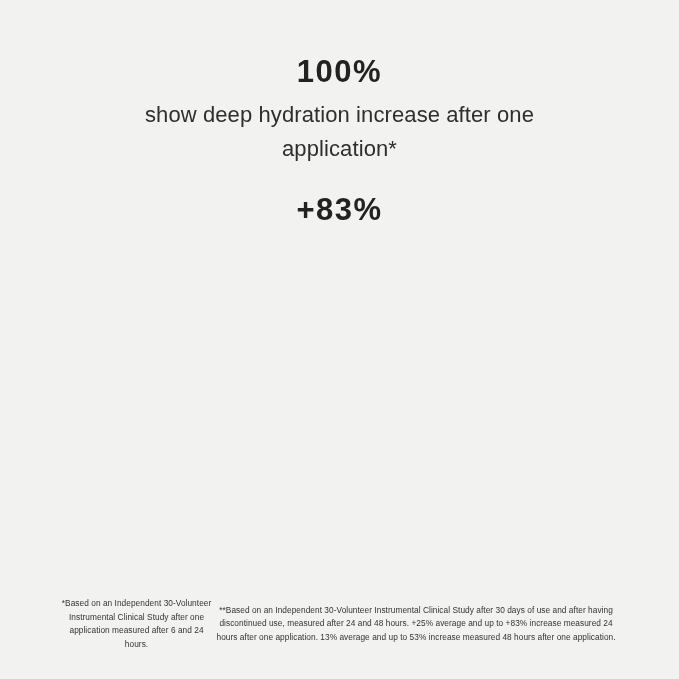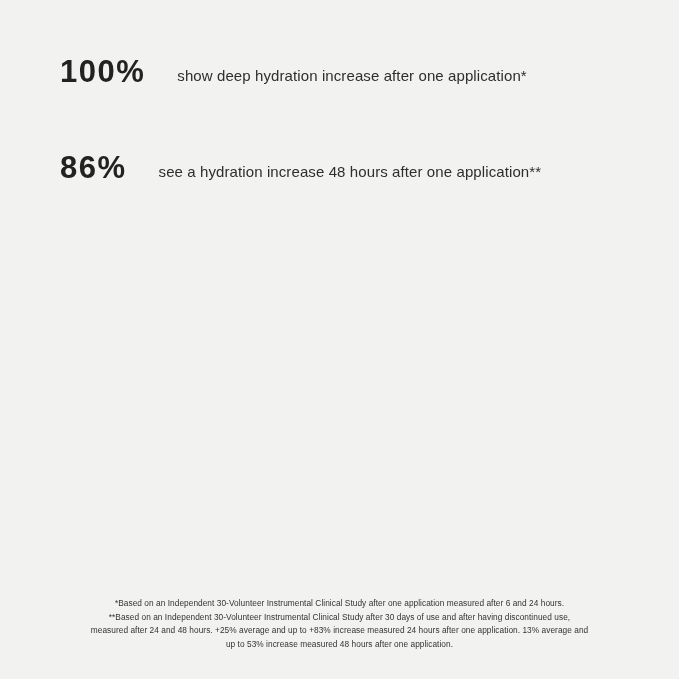--- a/index.html
+++ b/index.html
@@ -36,9 +36,8 @@
   .stat {
     width: 100%;
     display: flex;
-    flex-direction: row;
+    flex-direction: column;
     align-items: center;
-    gap: 32px;
   }
   .stat-value {
     font-size: 31px;

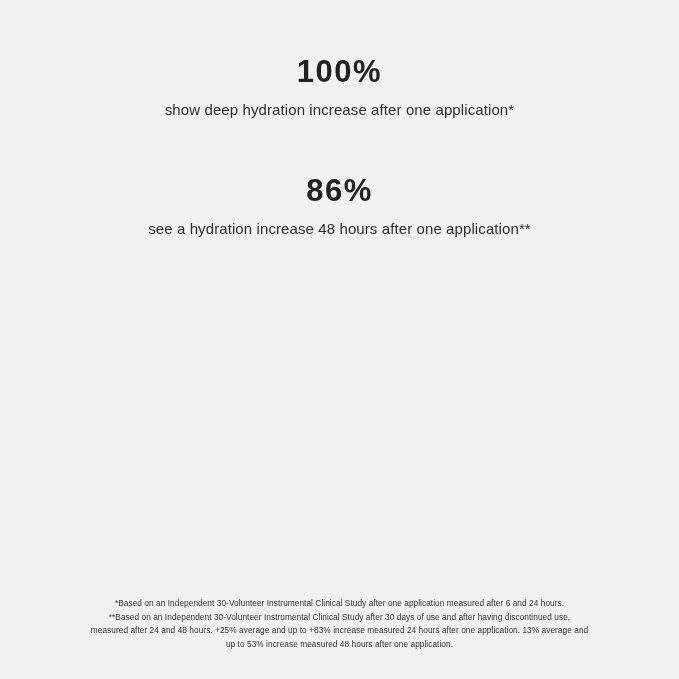--- a/index.html
+++ b/index.html
@@ -48,7 +48,7 @@
     margin-bottom: 8px;
   }
   .stat-desc {
-    font-size: 15px;
+    font-size: 22px;
     font-weight: 400;
     color: #2e2e2e;
     line-height: 1.55;

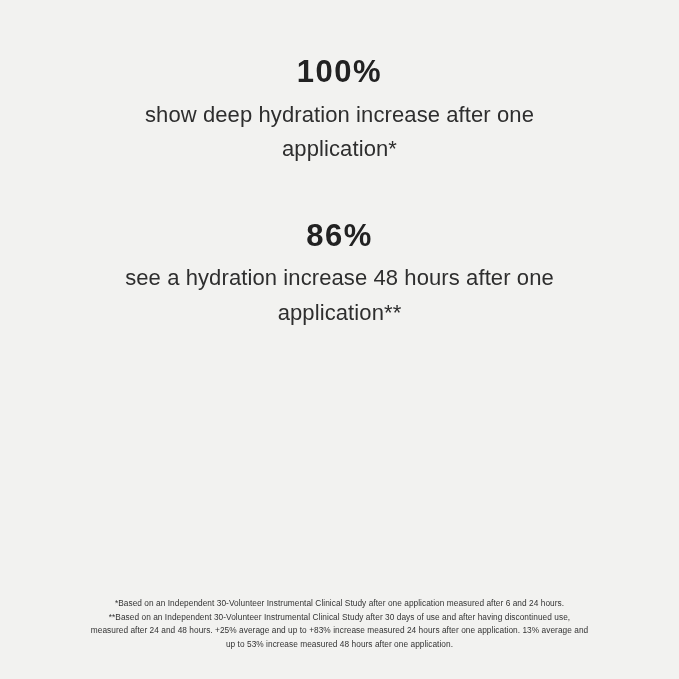--- a/index.html
+++ b/index.html
@@ -87,6 +87,7 @@
 
 
     <div class="stat">
+      <div class="stat-value">+83%</div>
     </div>
 
     <div class="stat">

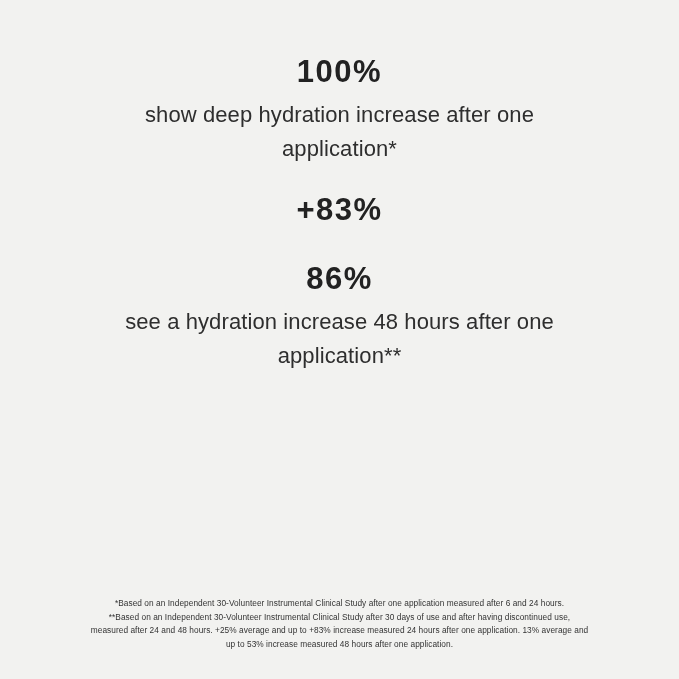--- a/index.html
+++ b/index.html
@@ -90,10 +90,6 @@
       <div class="stat-value">+83%</div>
     </div>
 
-    <div class="stat">
-      <div class="stat-value">86%</div>
-      <div class="stat-desc">see a hydration increase 48 hours after one application**</div>
-    </div>
 
   </div>
 

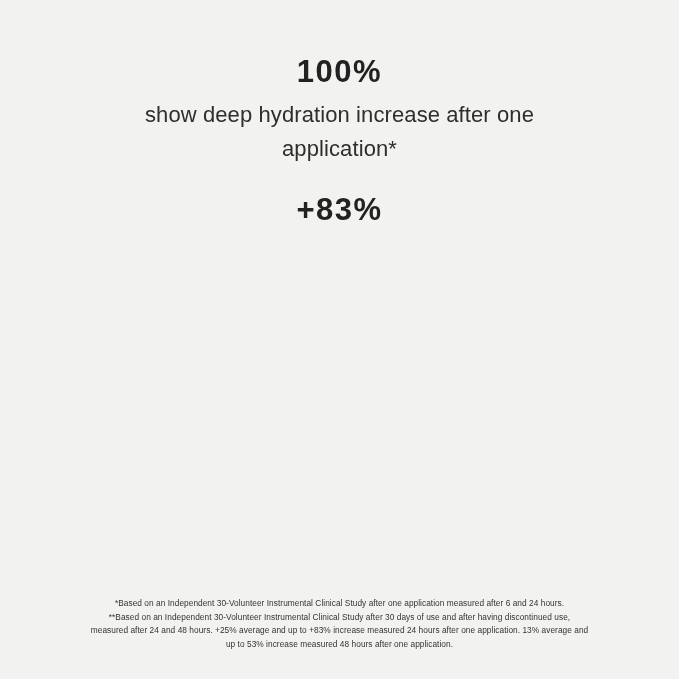--- a/index.html
+++ b/index.html
@@ -60,7 +60,7 @@
     margin-top: auto;
     width: 100%;
     display: flex;
-    flex-direction: column;
+    flex-direction: row;
     align-items: center;
     padding-bottom: 16px;
   }

